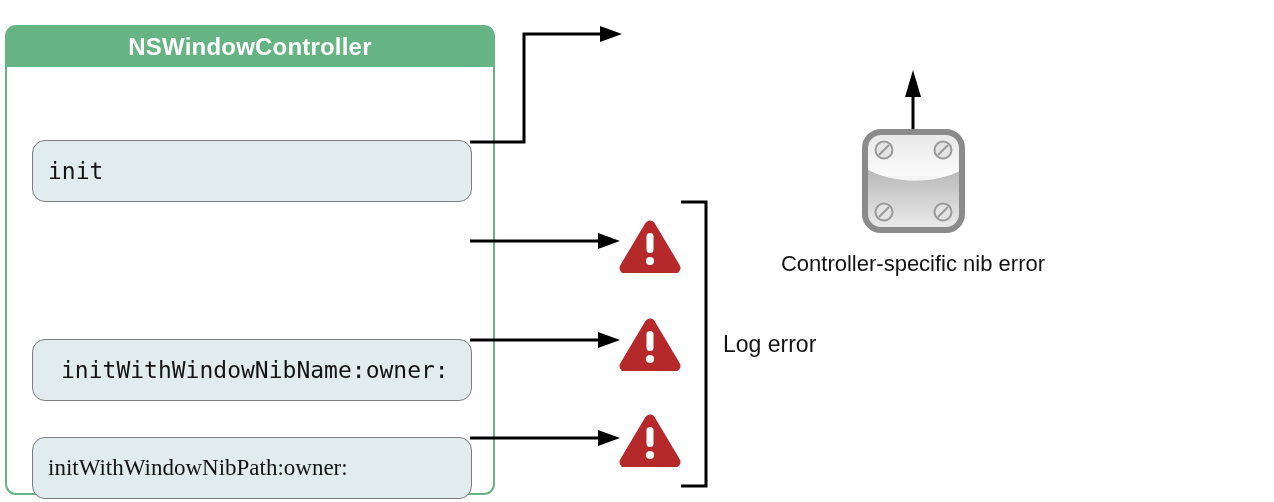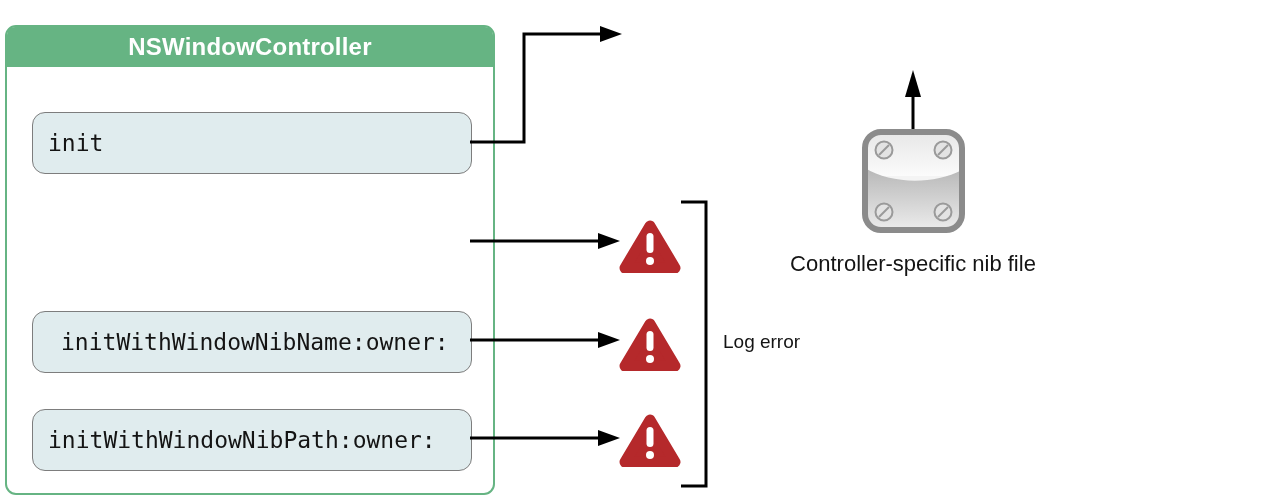--- a/index.html
+++ b/index.html
@@ -52,6 +52,7 @@
     padding-left:15px;
     z-index:2;
     white-space:nowrap;
+    margin-top:28px;
   }
   .mbox.in-panel{left:30px;width:440px;height:62px;}
   #box-init{top:110px;}

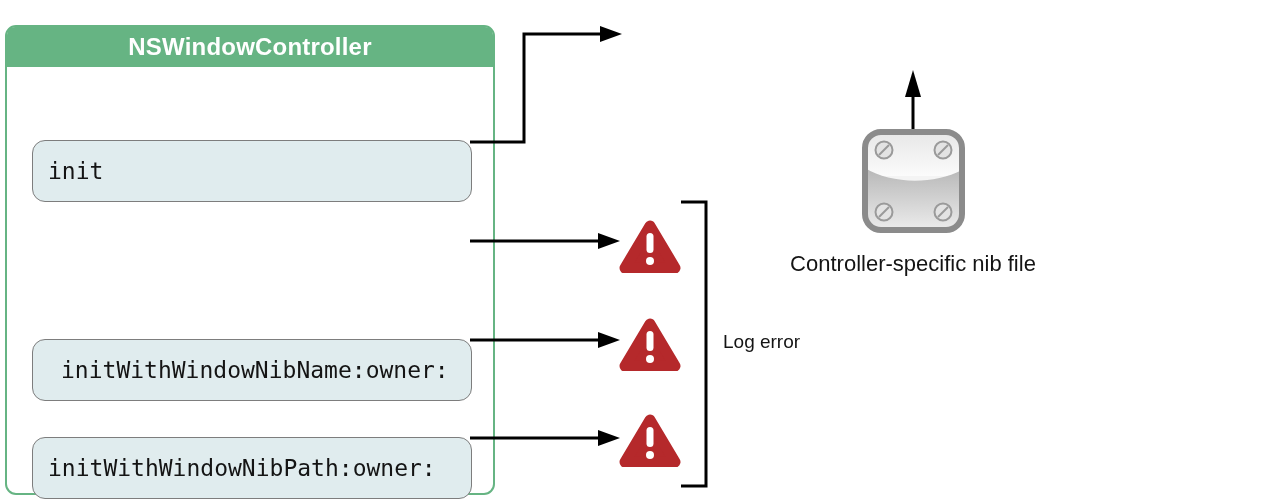--- a/index.html
+++ b/index.html
@@ -161,7 +161,7 @@
     </g>
   </svg>
 
-  <div class="nib-caption">Controller-specific nib file</div>
+  <div class="nib-caption">Controller-specific nib error</div>
   <div class="log-error-label">Log error</div>
 
   <svg id="overlay" viewBox="0 0 1274 502">

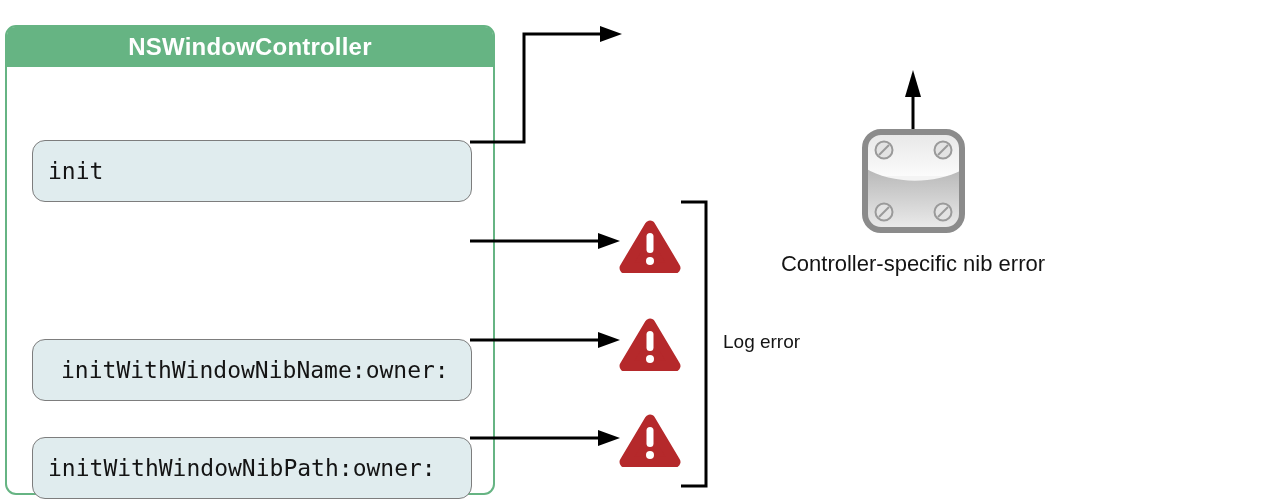--- a/index.html
+++ b/index.html
@@ -90,7 +90,7 @@
   }
   .log-error-label{
     position:absolute;left:723px;top:331px;
-    font-size:19px;color:var(--ink);
+    font-size:23px;color:var(--ink);
   }
   
   #overlay{

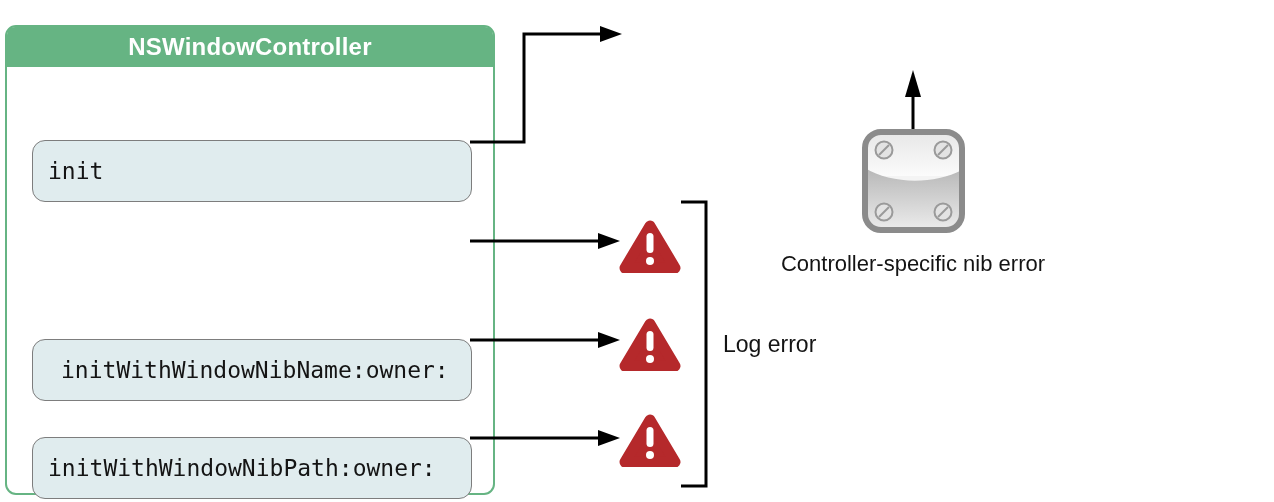--- a/index.html
+++ b/index.html
@@ -58,7 +58,7 @@
   #box-init{top:110px;}
   #box-withwindow{top:210px;}
   #box-nibname{top:309px;padding-left:28px;}
-  #box-nibpath{top:407px;}
+  #box-nibpath{top:407px;font-family:Liberation Serif, serif;}
   
   .panel .mbox{left:25px;}
   #box-init{top:85px;}

